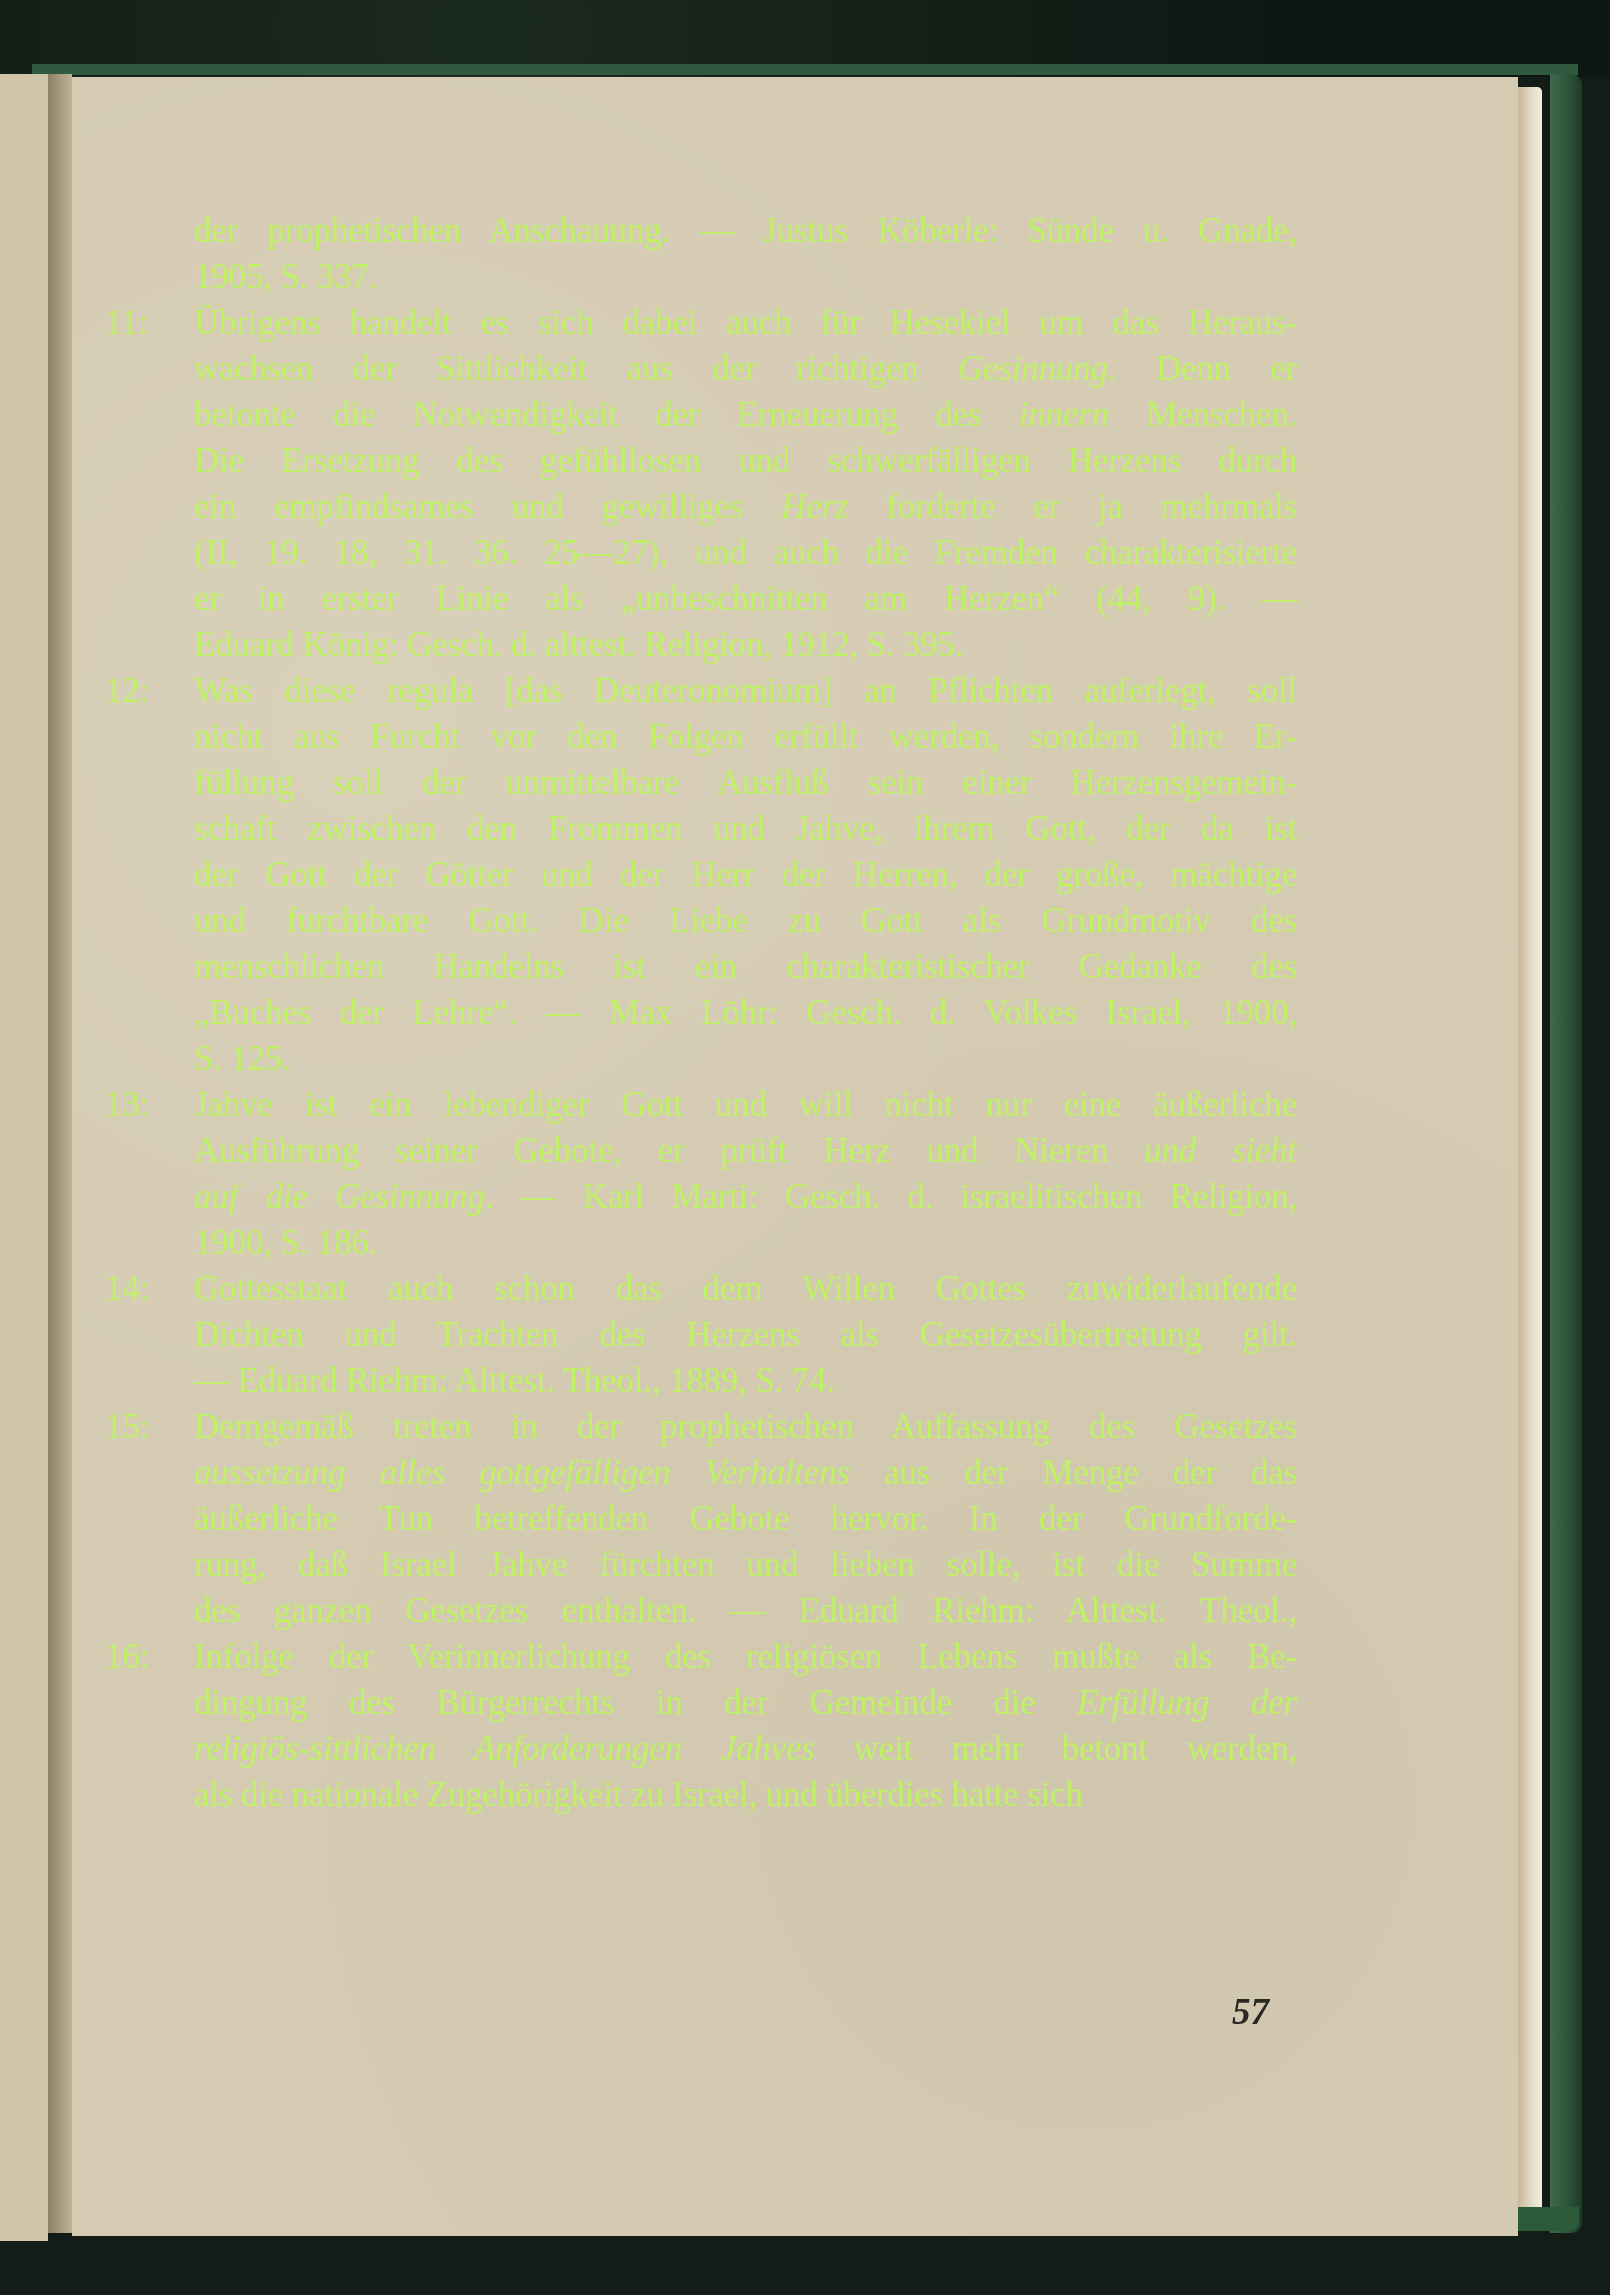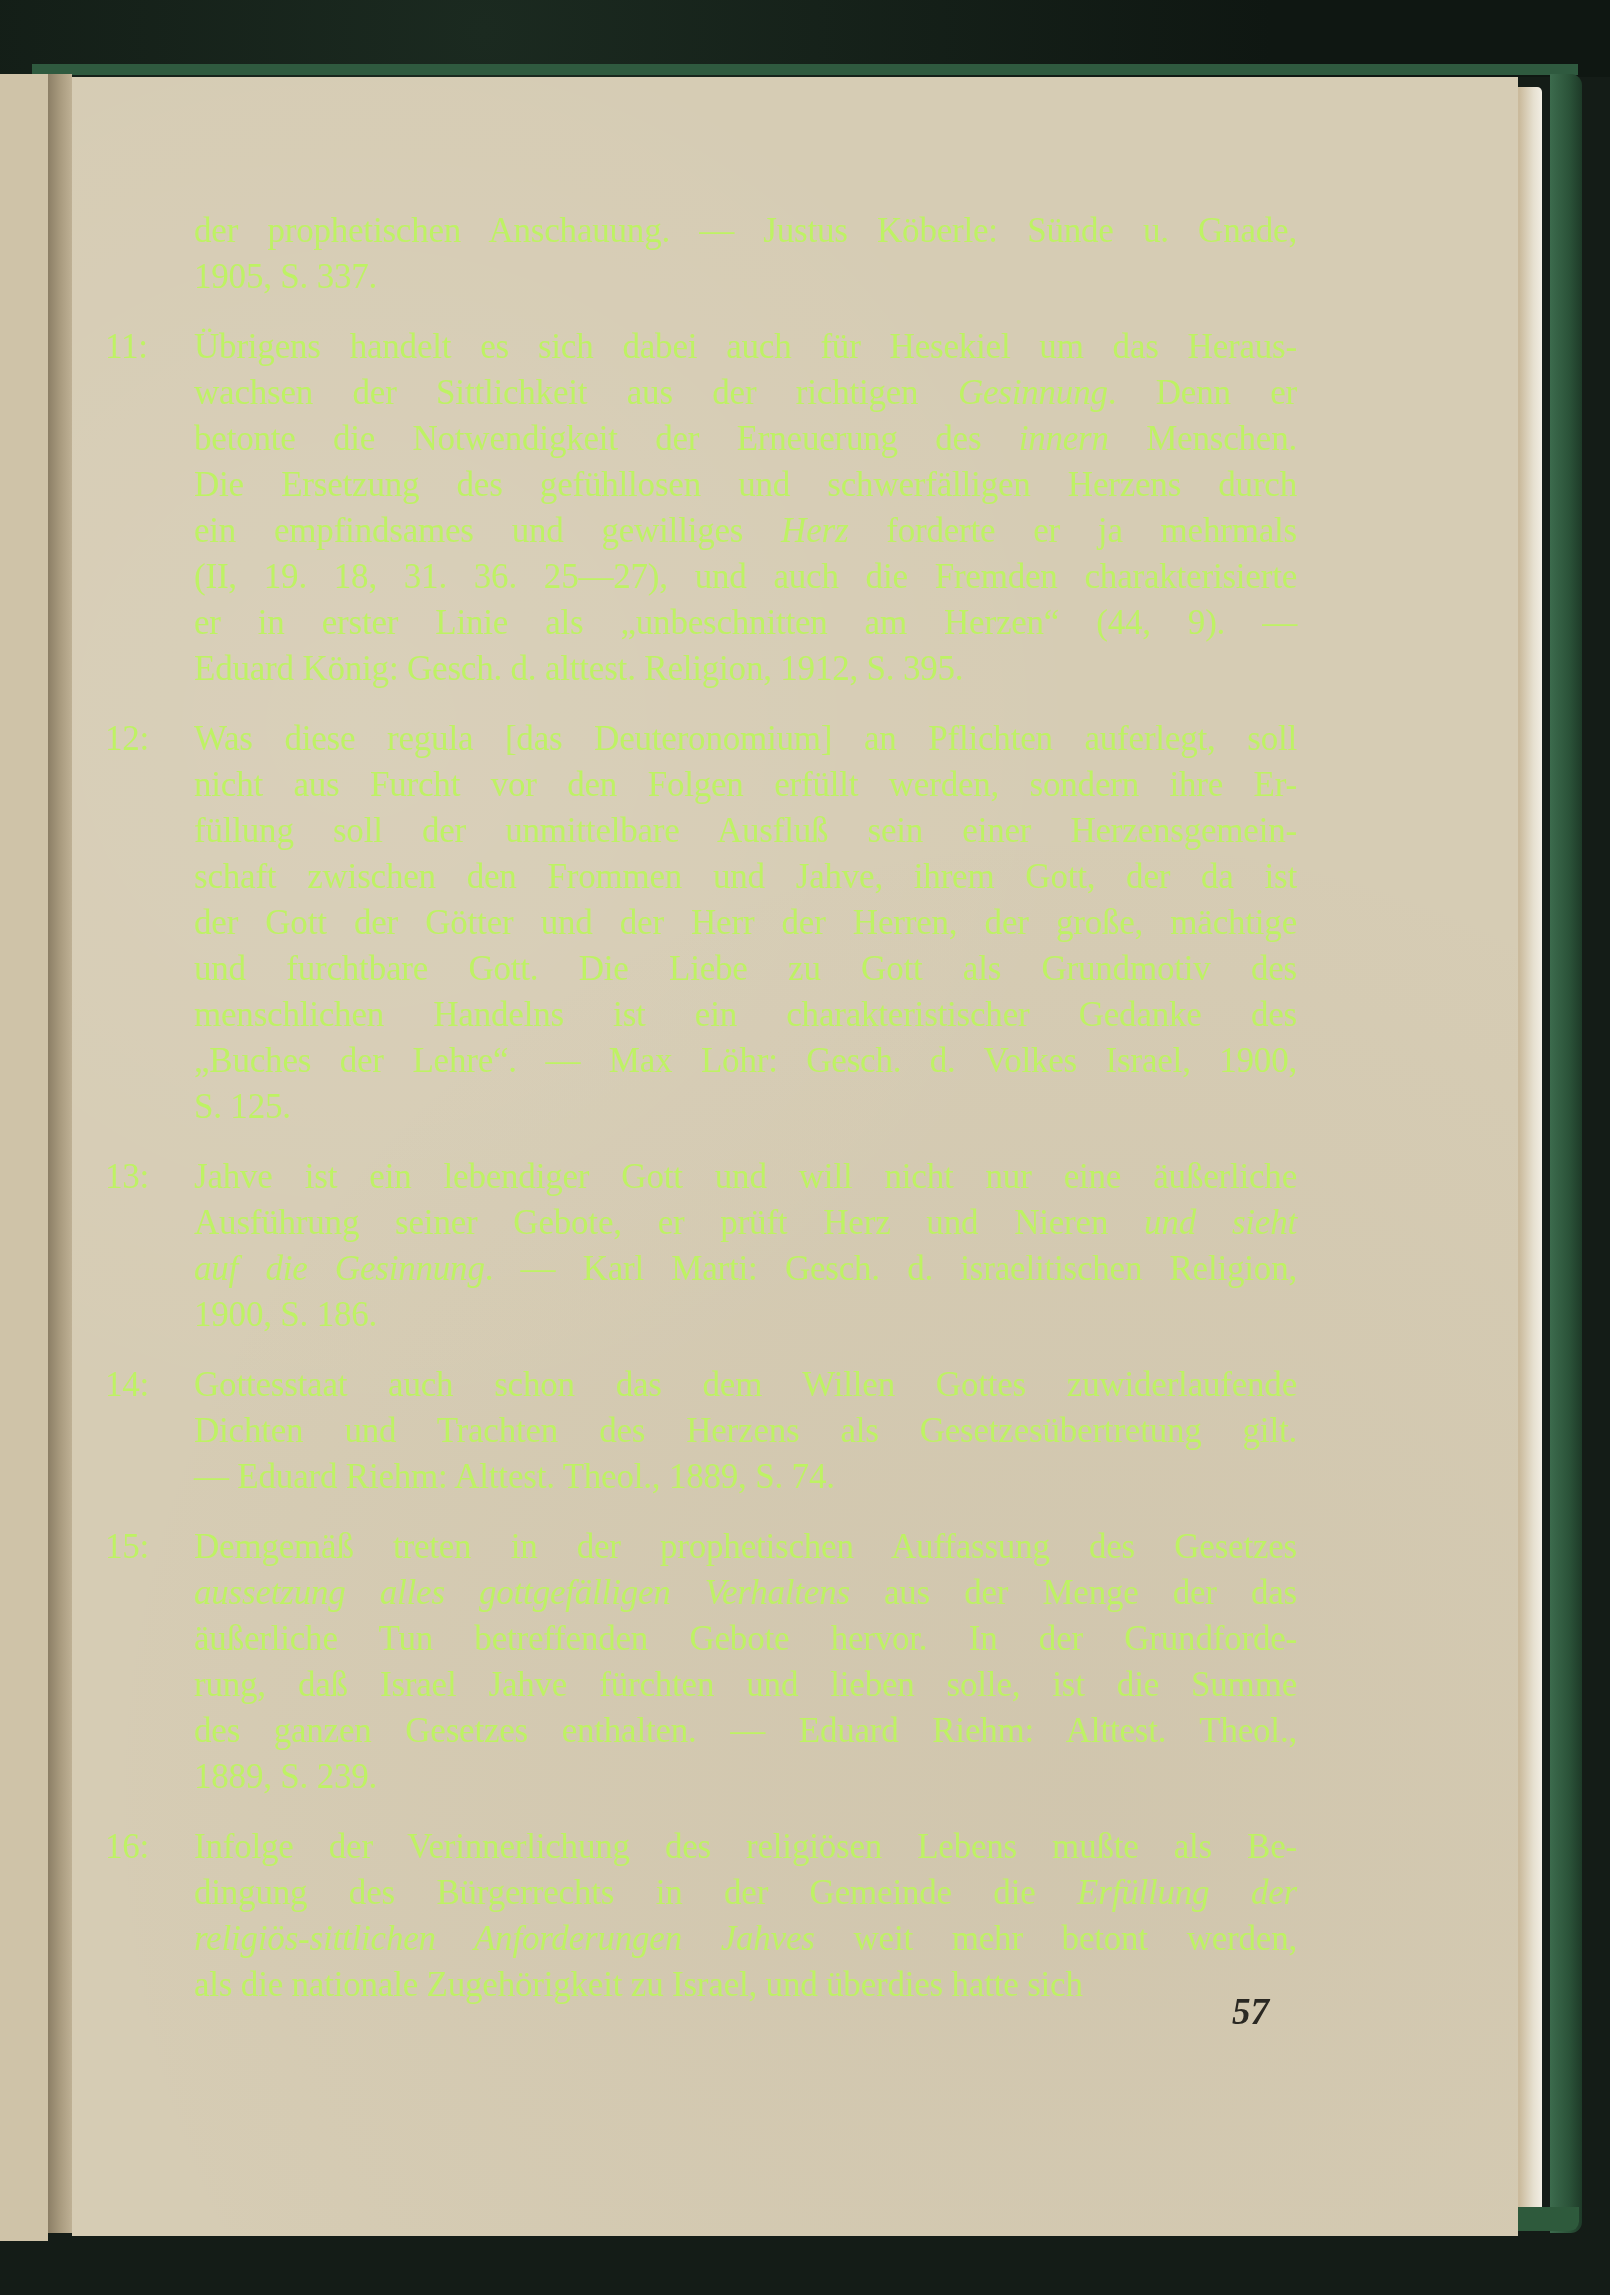--- a/index.html
+++ b/index.html
@@ -57,7 +57,6 @@
   .note {
     display: flex;
     align-items: flex-start;
-    margin-top: 24px;
   }
   .note-num {
     width: 89px; flex: 0 0 89px;

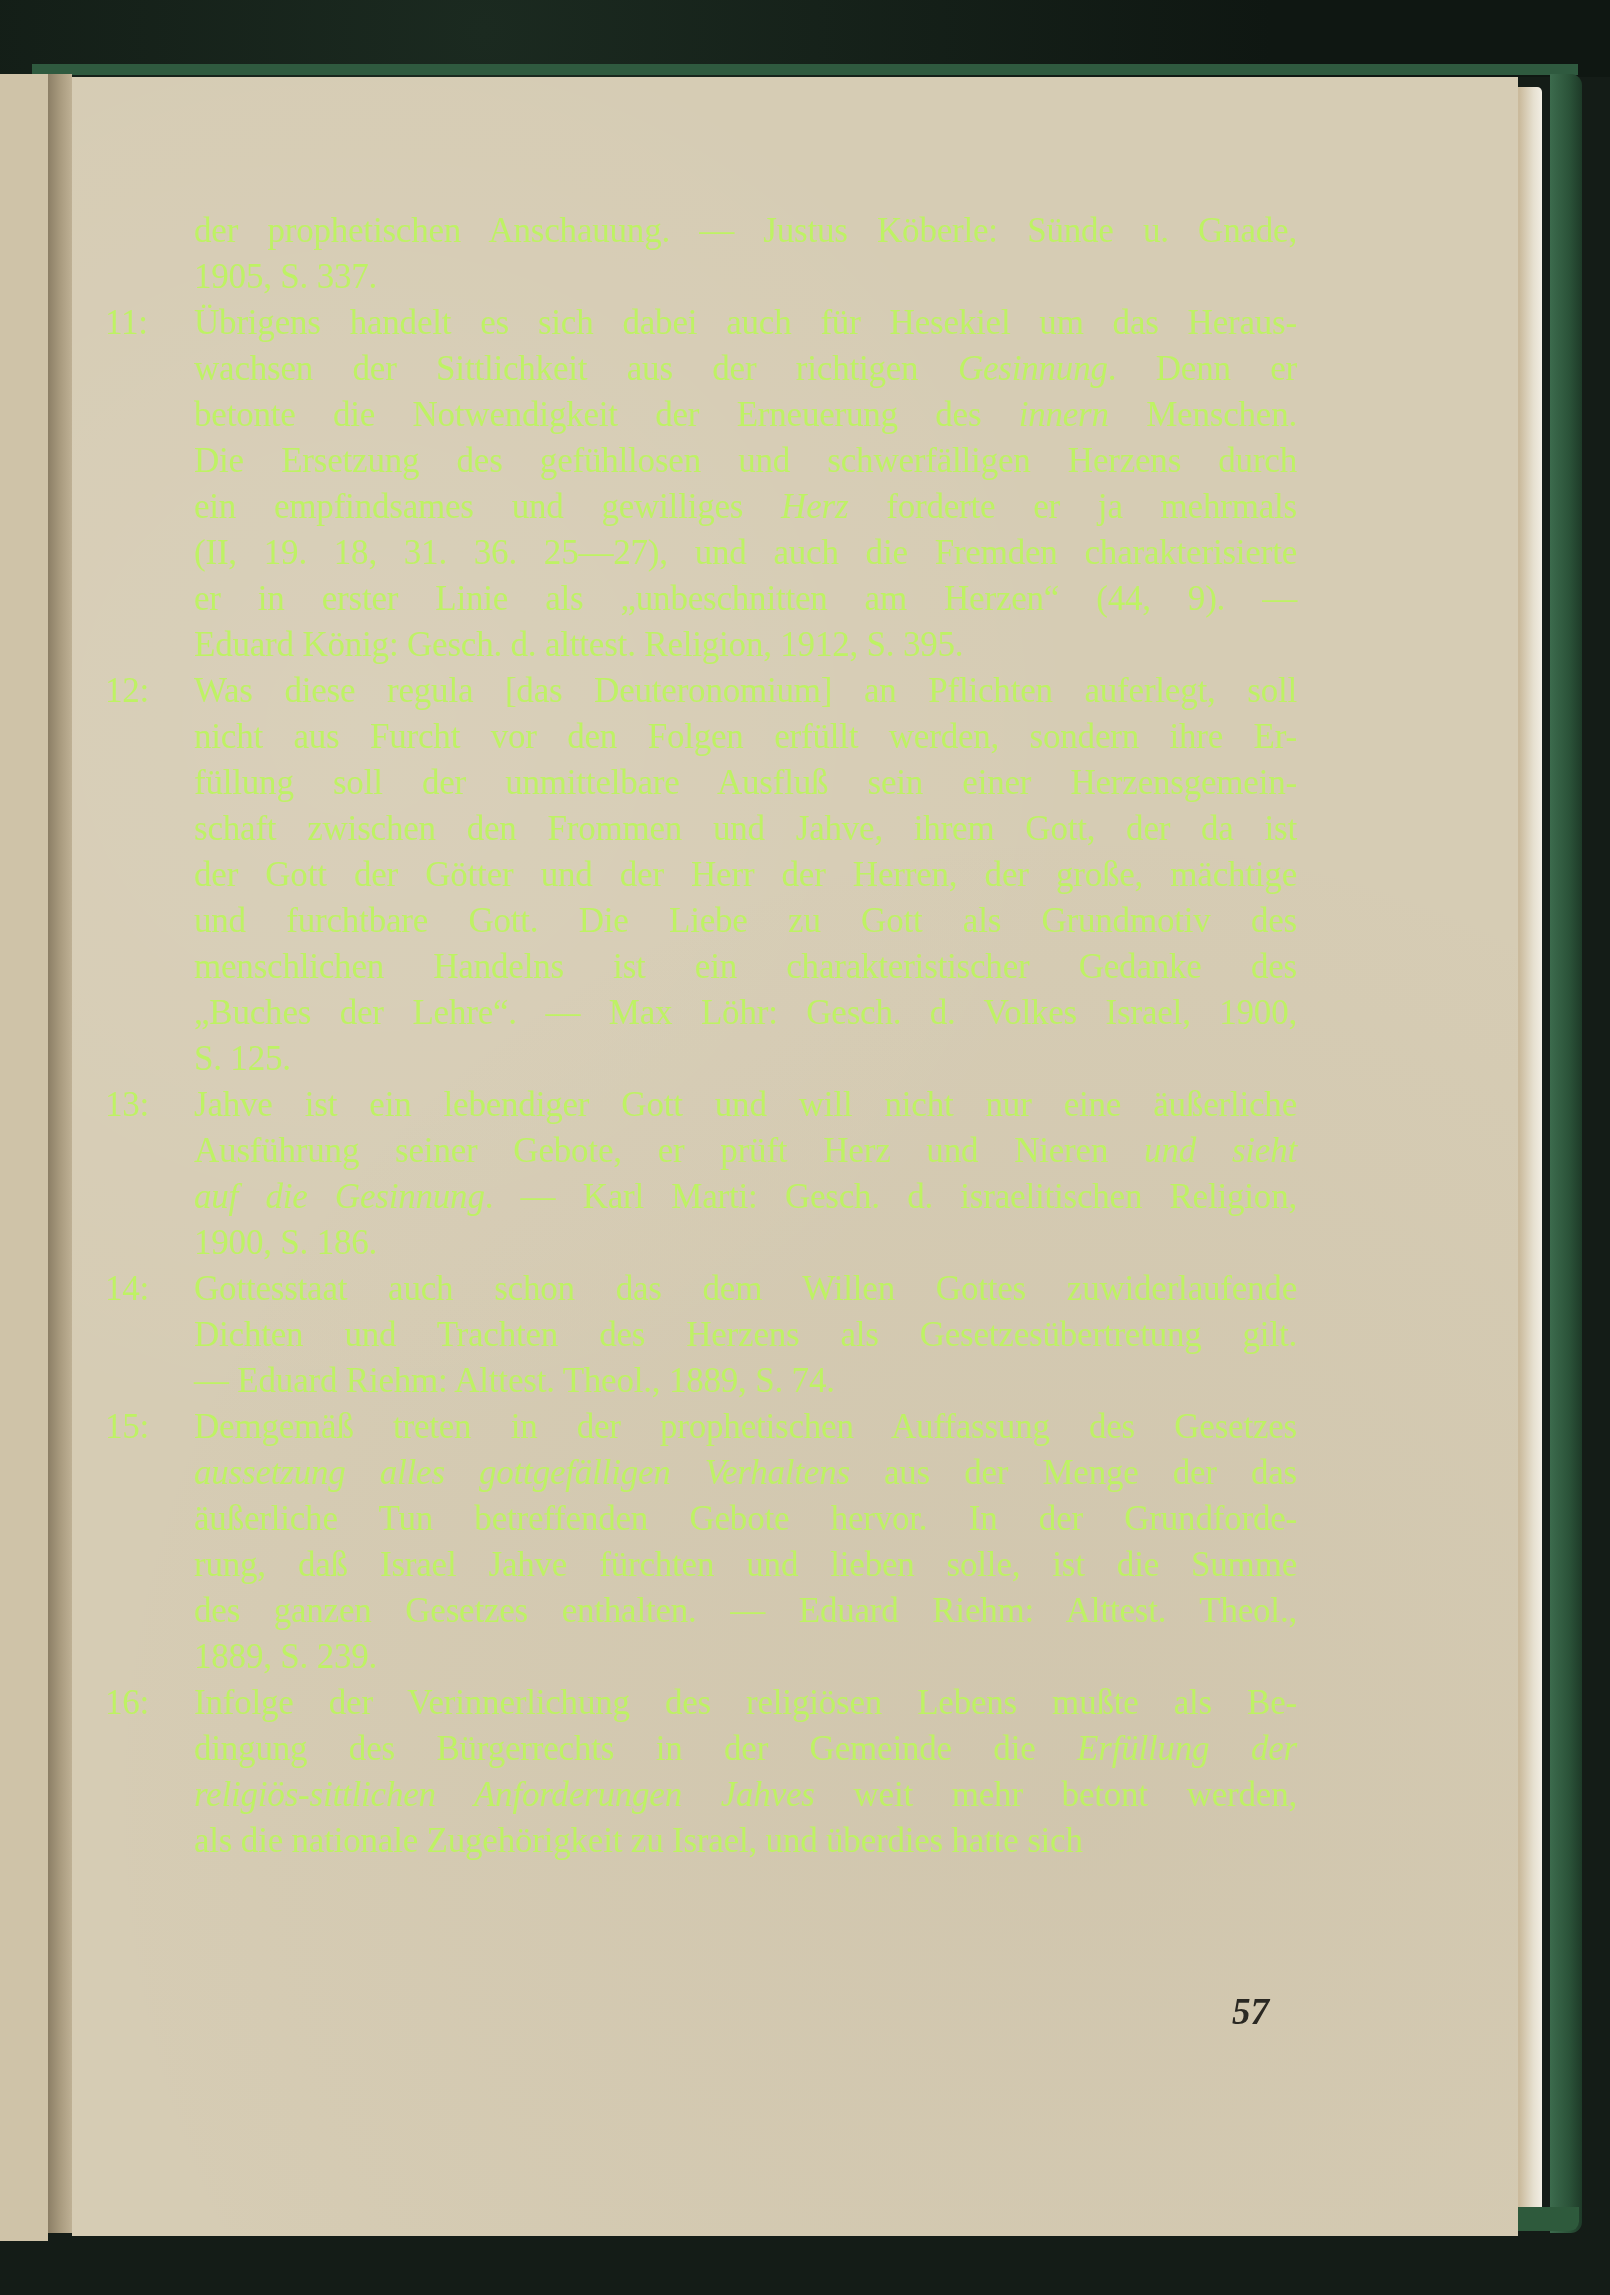--- a/index.html
+++ b/index.html
@@ -147,7 +147,6 @@
           <span class="line"><span>äußerliche Tun betreffenden Gebote hervor. In der Grundforde-</span></span>
           <span class="line"><span>rung, daß Israel Jahve fürchten und lieben solle, ist die Summe</span></span>
           <span class="line"><span>des ganzen Gesetzes enthalten. — Eduard Riehm: Alttest. Theol.,</span></span>
-          <span class="line last"><span>1889, S. 239.</span></span>
         </div>
       </div>
       <div class="note">

